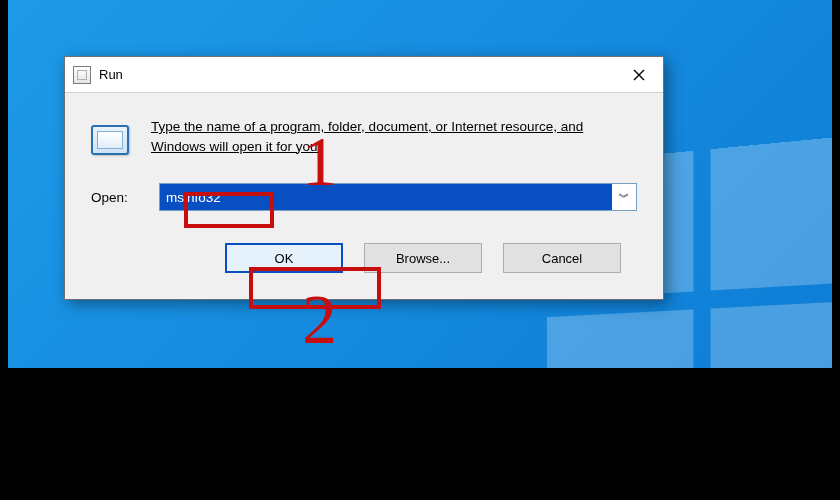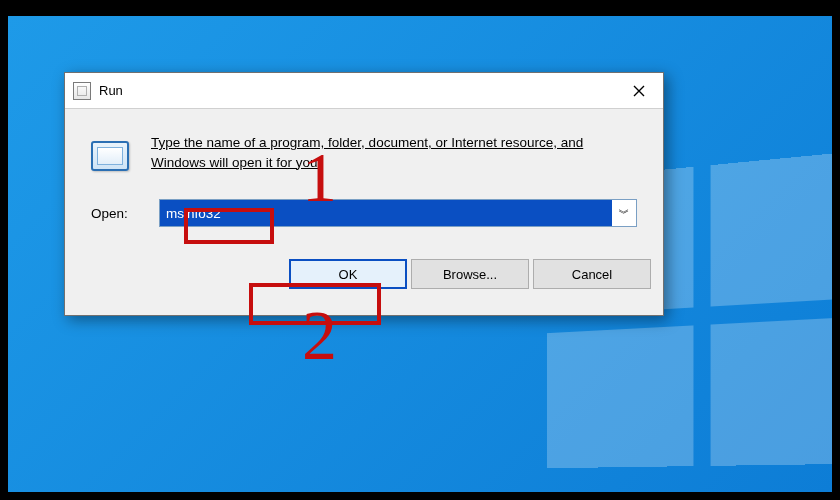--- a/index.html
+++ b/index.html
@@ -13,8 +13,8 @@
     }
     .desktop {
       position: absolute;
-      left: 8px; top: 16px;
-      width: 824px; height: 476px;
+      left: 8px; top: 0;
+      width: 824px; height: 368px;
       background: linear-gradient(135deg, #1e9ae8 0%, #0d7dd6 100%);
       overflow: hidden;
     }

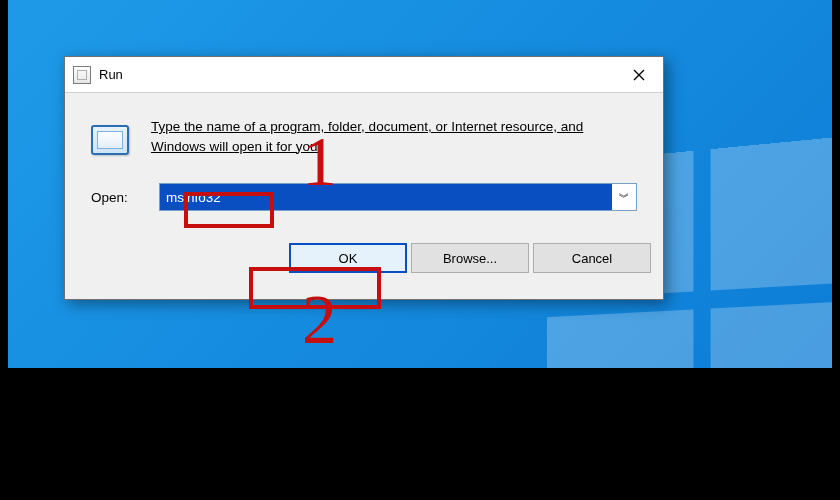--- a/index.html
+++ b/index.html
@@ -145,10 +145,10 @@
       cursor: pointer;
     }
     .button-row {
-      padding: 24px 12px 26px 26px;
+      padding: 24px 42px 26px 26px;
       display: flex;
       justify-content: flex-end;
-      gap: 4px;
+      gap: 21px;
       background: #f0f0f0;
     }
     .btn {

